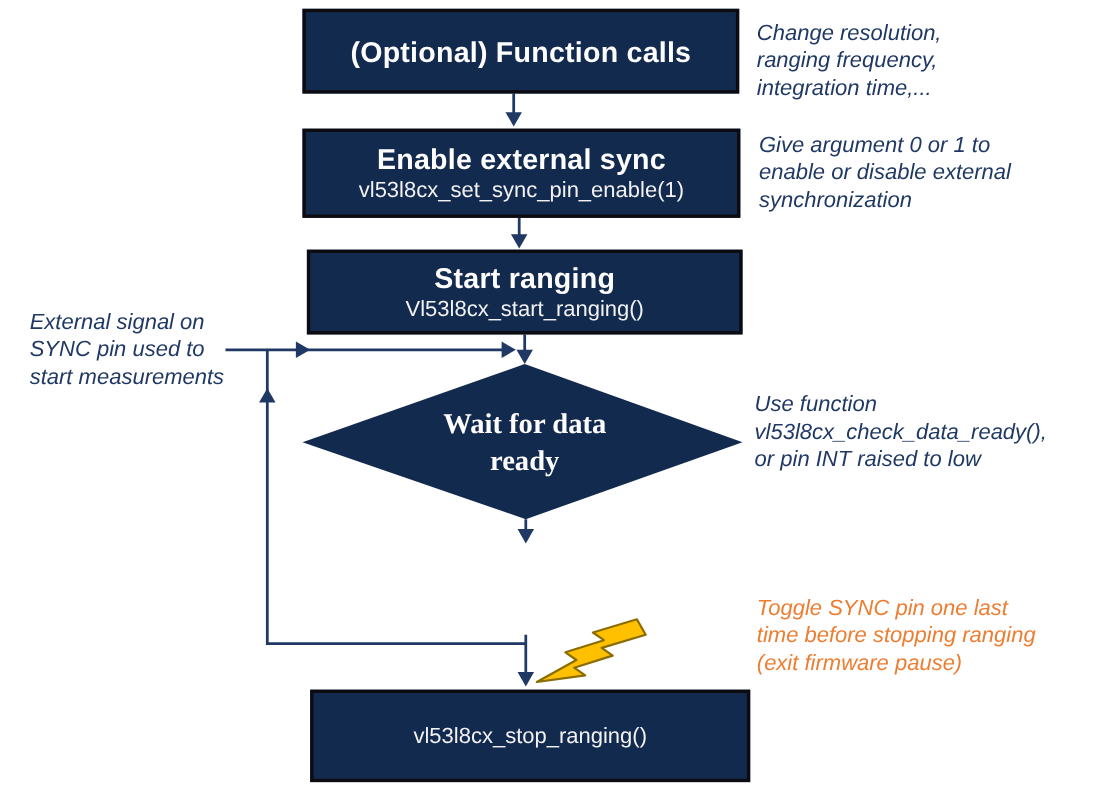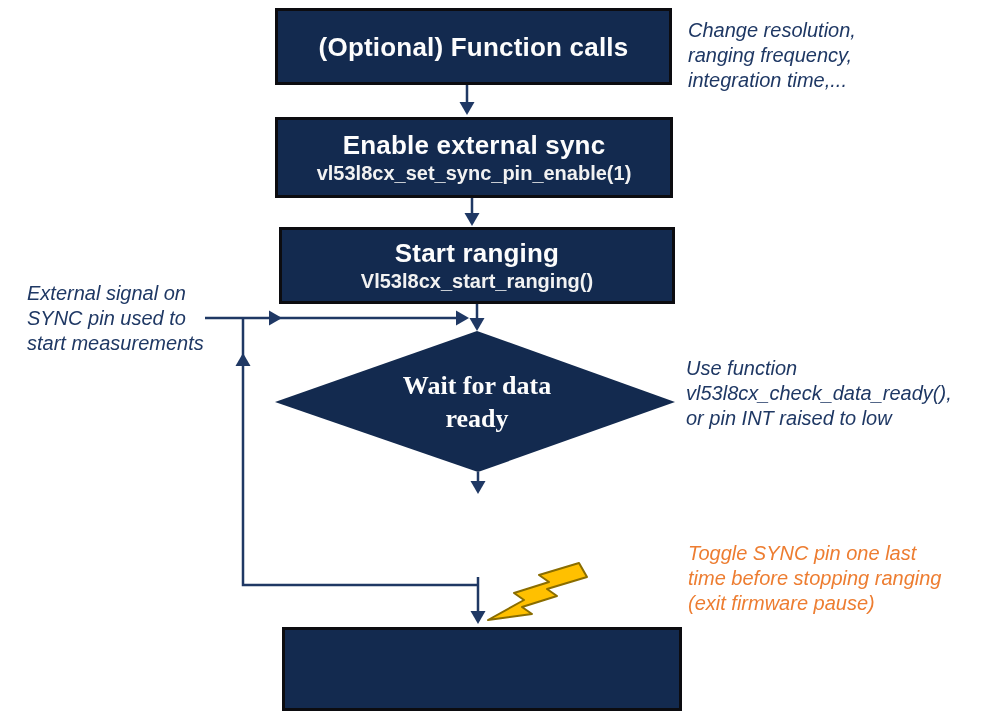--- a/index.html
+++ b/index.html
@@ -73,6 +73,9 @@
 ranging frequency,
 integration time,...</div>
 
+  <div class="note" style="left:690px;top:120px;">Give argument 0 or 1 to
+enable or disable external
+synchronization</div>
 
   <div class="note" style="left:686px;top:356px;">Use function
 vl53l8cx_check_data_ready(),

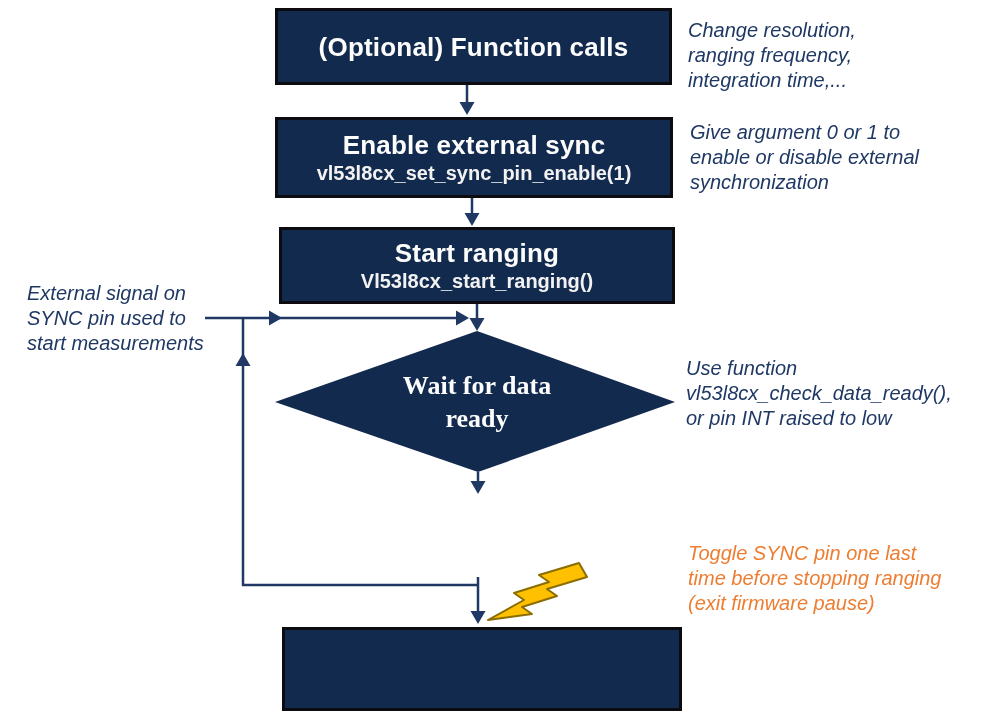--- a/index.html
+++ b/index.html
@@ -11,7 +11,7 @@
         box-sizing:border-box;display:flex;flex-direction:column;
         align-items:center;justify-content:center;color:#fdfdfd;}
   .node .title{font-weight:bold;font-size:26px;line-height:30px;letter-spacing:.2px;}
-  .node .api{font-size:20px;line-height:25px;font-weight:bold;color:#f2f2f2;margin-top:1px;}
+  .node .api{font-size:20px;line-height:25px;font-weight:normal;color:#f2f2f2;margin-top:1px;}
   .diamond-label{position:absolute;z-index:2;display:flex;align-items:center;justify-content:center;
         text-align:center;color:#fdfdfd;font-weight:bold;font-size:26px;line-height:33px;
         white-space:pre-line;}

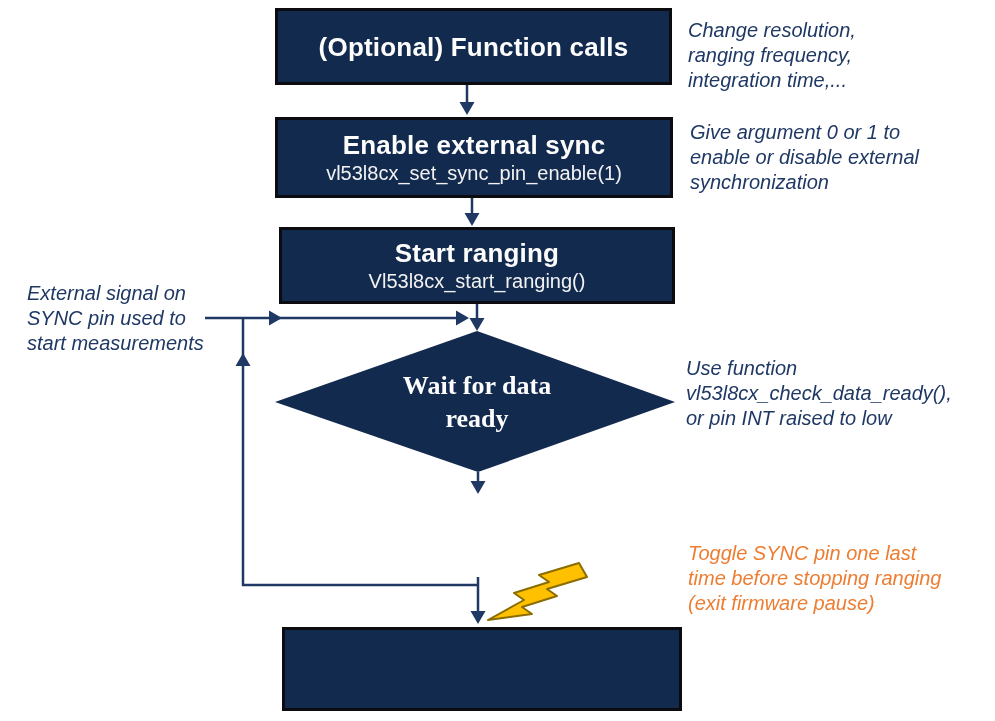--- a/index.html
+++ b/index.html
@@ -63,6 +63,7 @@
 
 
   <div class="node" style="left:282px;top:627px;width:400px;height:84px;">
+    <div class="api">vl53l8cx_stop_ranging()</div>
   </div>
 
   <div class="note" style="left:27px;top:281px;">External signal on

